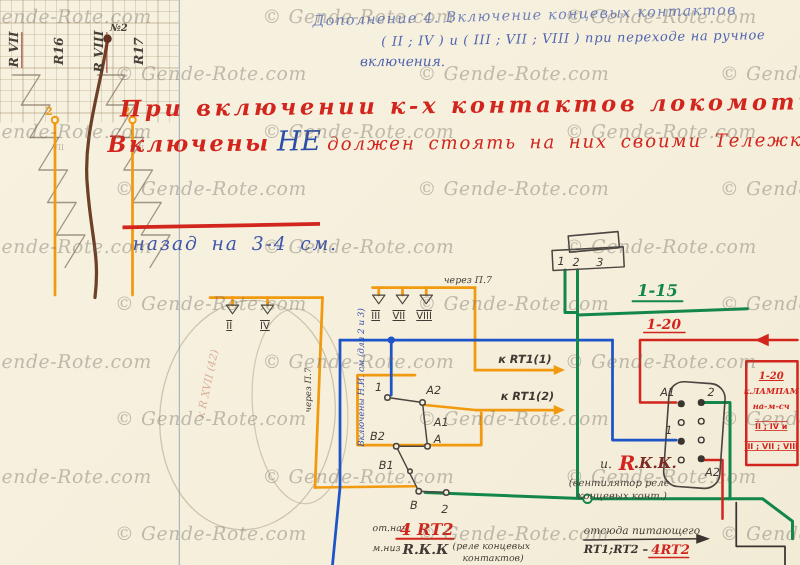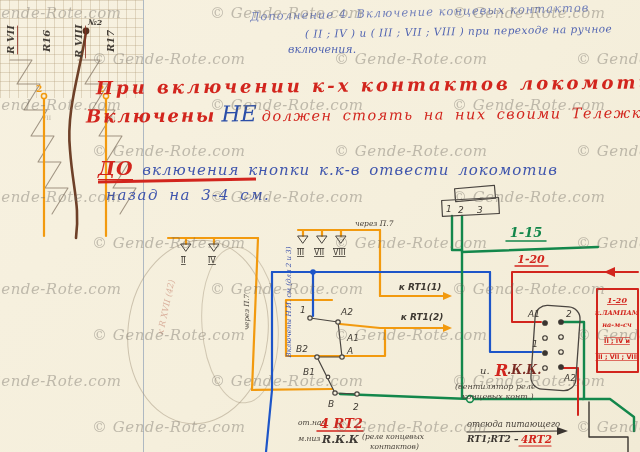--- a/index.html
+++ b/index.html
@@ -44,10 +44,6 @@
     <span class="redink" style="font-size:18px;font-weight:bold;letter-spacing:2px;">Включены</span>
     <span class="ne">НЕ</span>
     <span class="redink" style="font-size:14.5px;letter-spacing:1.5px;word-spacing:4px;">должен стоять на них своими Тележками.</span>
-  </div>
-  <div class="hw blueink" style="left:98px;top:157px;font-size:15px;letter-spacing:1px;word-spacing:3px;">
-    <span class="do">ДО</span>
-    <span> включения кнопки к.к-в отвести локомотив</span>
   </div>
   <div style="position:absolute;left:98px;top:179px;width:158px;height:2.5px;background:#d2251d;transform:rotate(-1deg);z-index:20;"></div>
   <div class="hw blueink" style="left:106px;top:186px;font-size:15px;letter-spacing:1.5px;word-spacing:4px;">назад на 3-4 см.</div>

